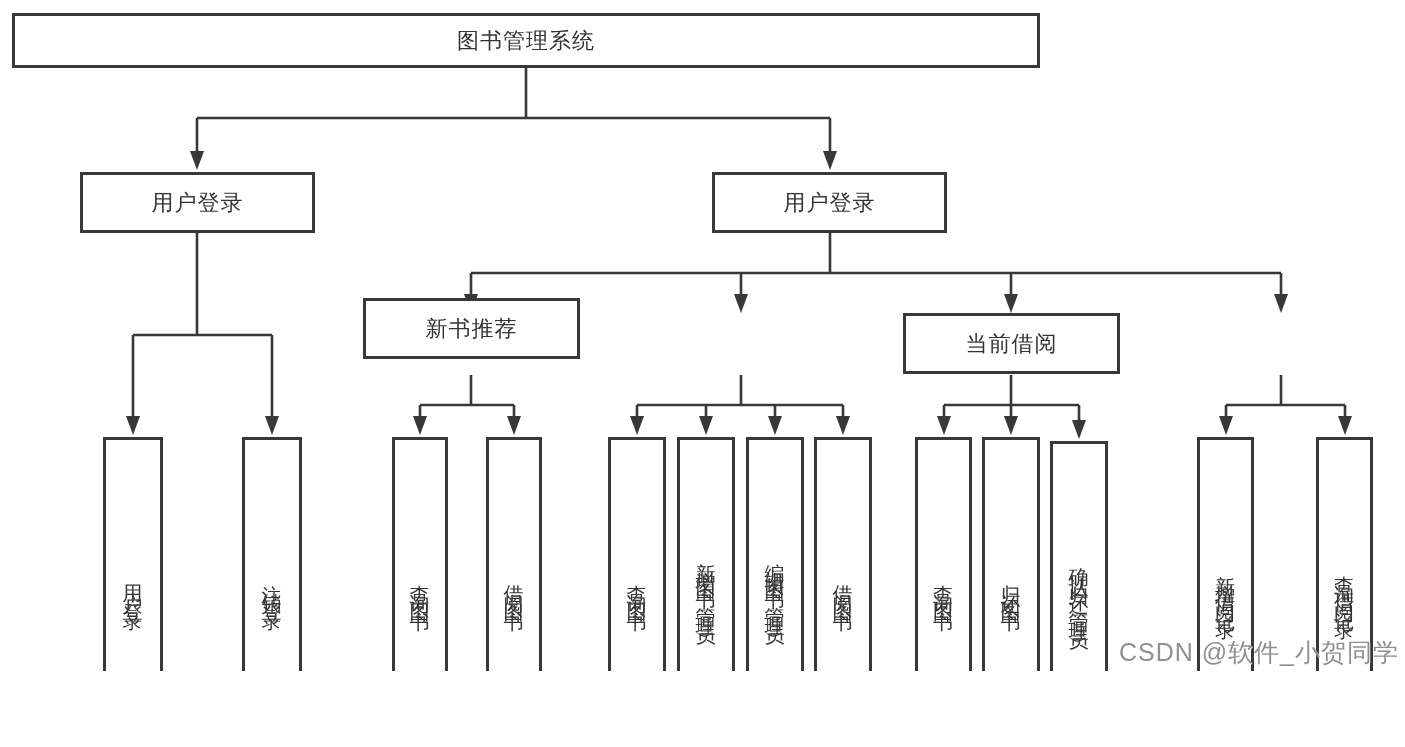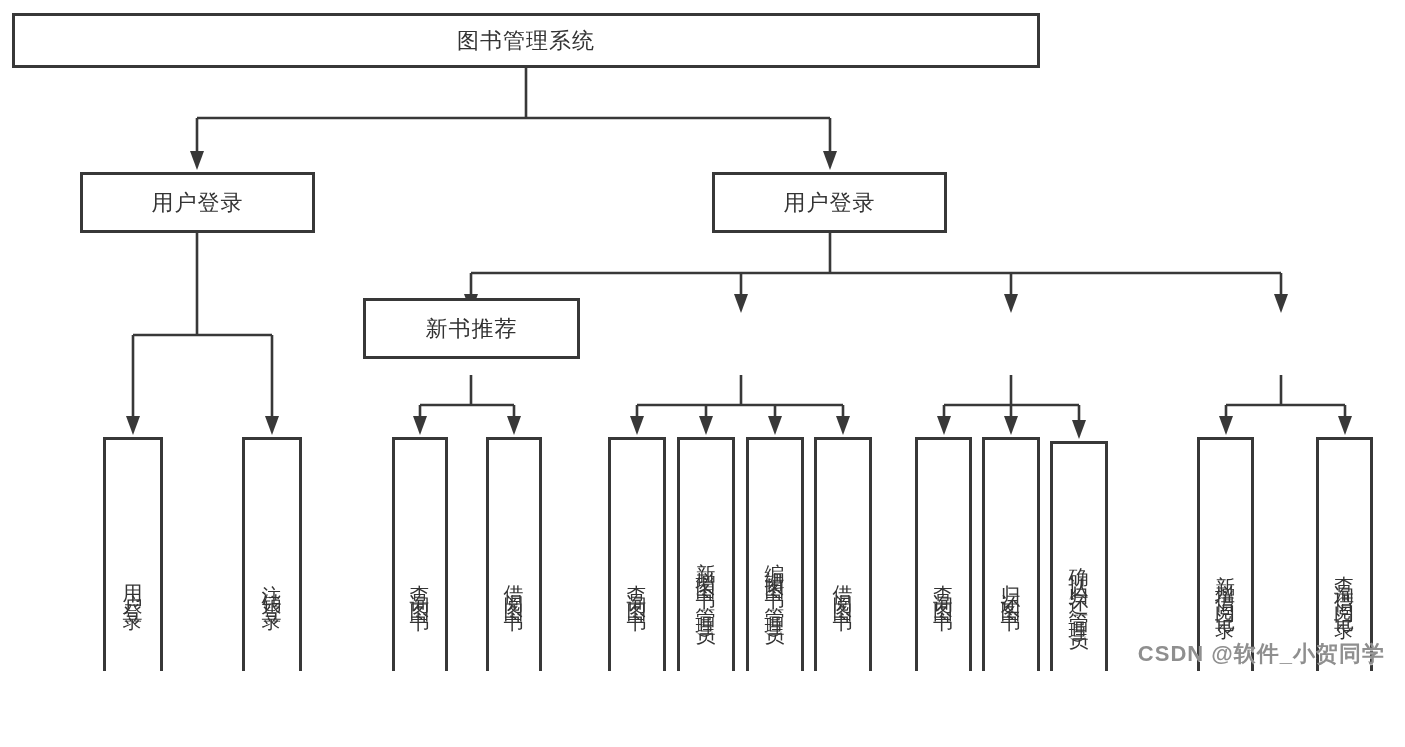--- a/index.html
+++ b/index.html
@@ -108,6 +108,7 @@
   <div class="node h" style="left:712px;top:172px;width:235px;height:61px">用户登录</div>
 
   <div class="node h" style="left:363px;top:298px;width:217px;height:61px">新书推荐</div>
+  <div class="node h" style="left:903px;top:313px;width:217px;height:61px">当前借阅</div>
 
   <div class="node v" style="left:103px;top:437px;width:60px;height:300px">用户登录</div>
   <div class="node v" style="left:242px;top:437px;width:60px;height:300px">注销登录</div>

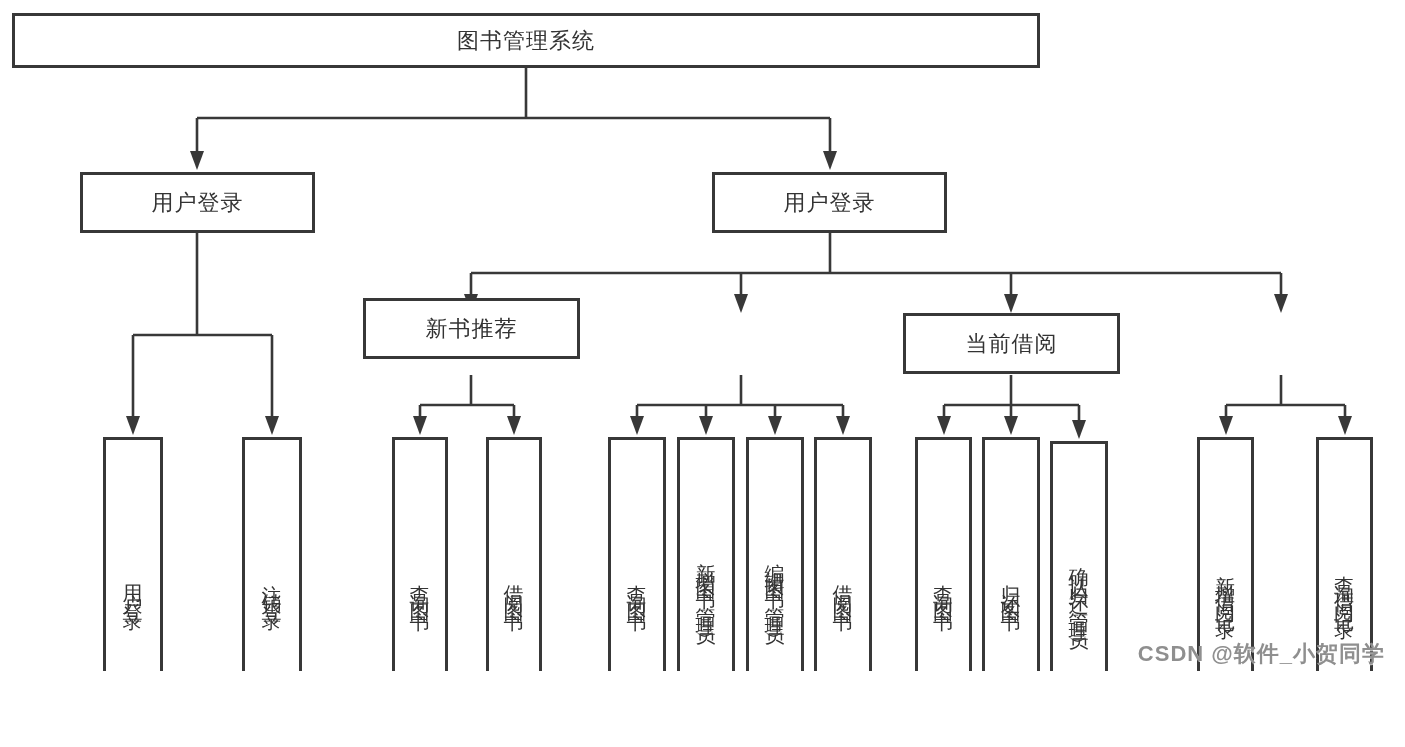--- a/index.html
+++ b/index.html
@@ -55,15 +55,14 @@
   }
   .watermark {
     position: absolute;
-    right: 20px;
+    right: 6px;
     bottom: 2px;
     z-index: 3;
-    font-size: 22px;
+    font-size: 25px;
     letter-spacing: 1px;
     color: var(--watermark, #8f8f8f);
     text-shadow: 1px 1px 0 rgba(255,255,255,0.65);
     white-space: nowrap;
-    font-weight: bold;
   }
 </style>
 </head>

